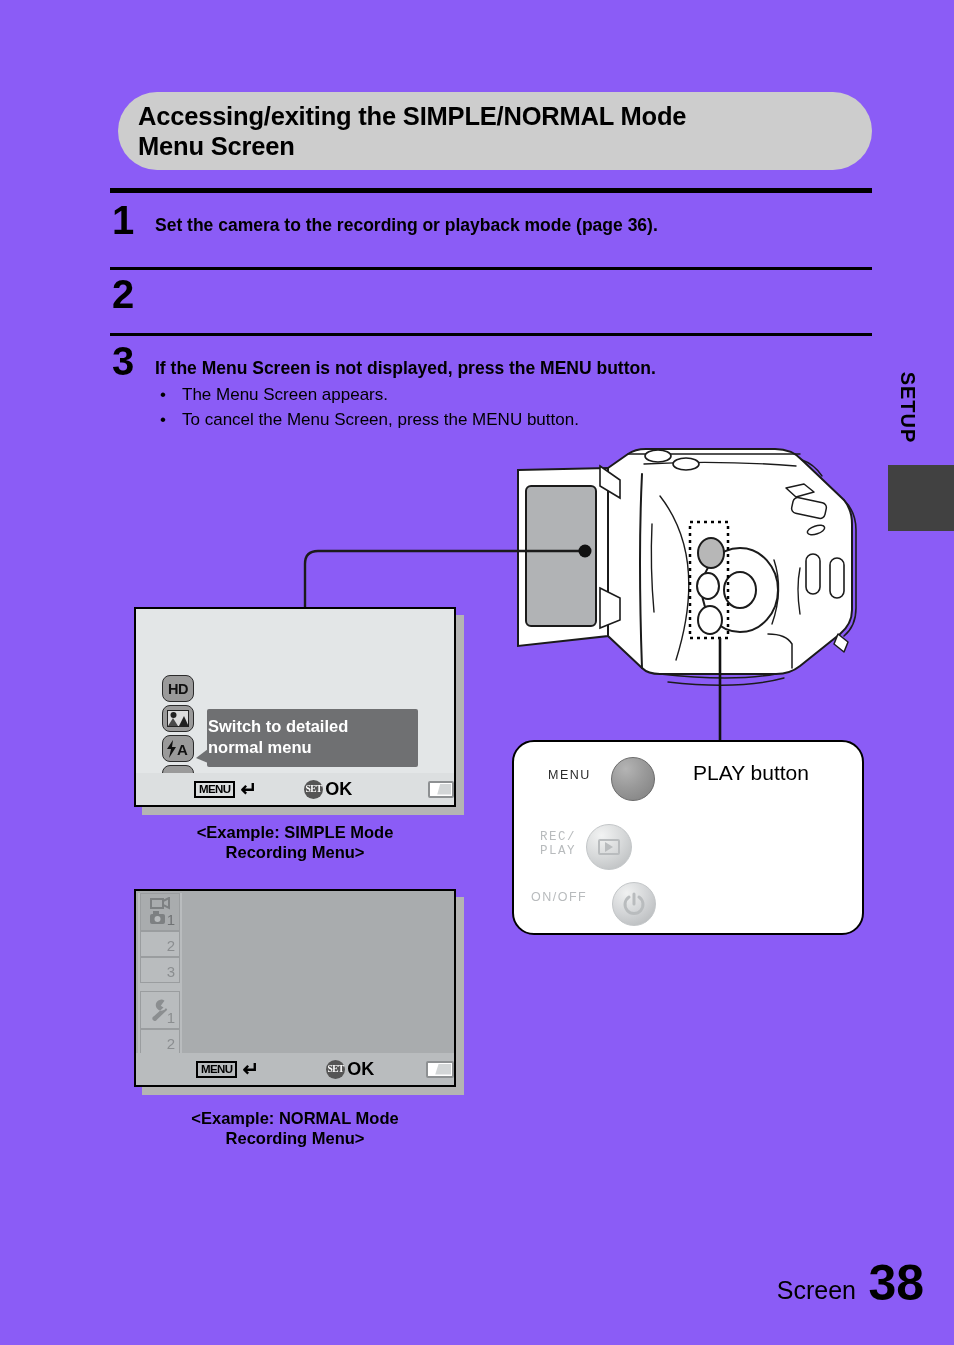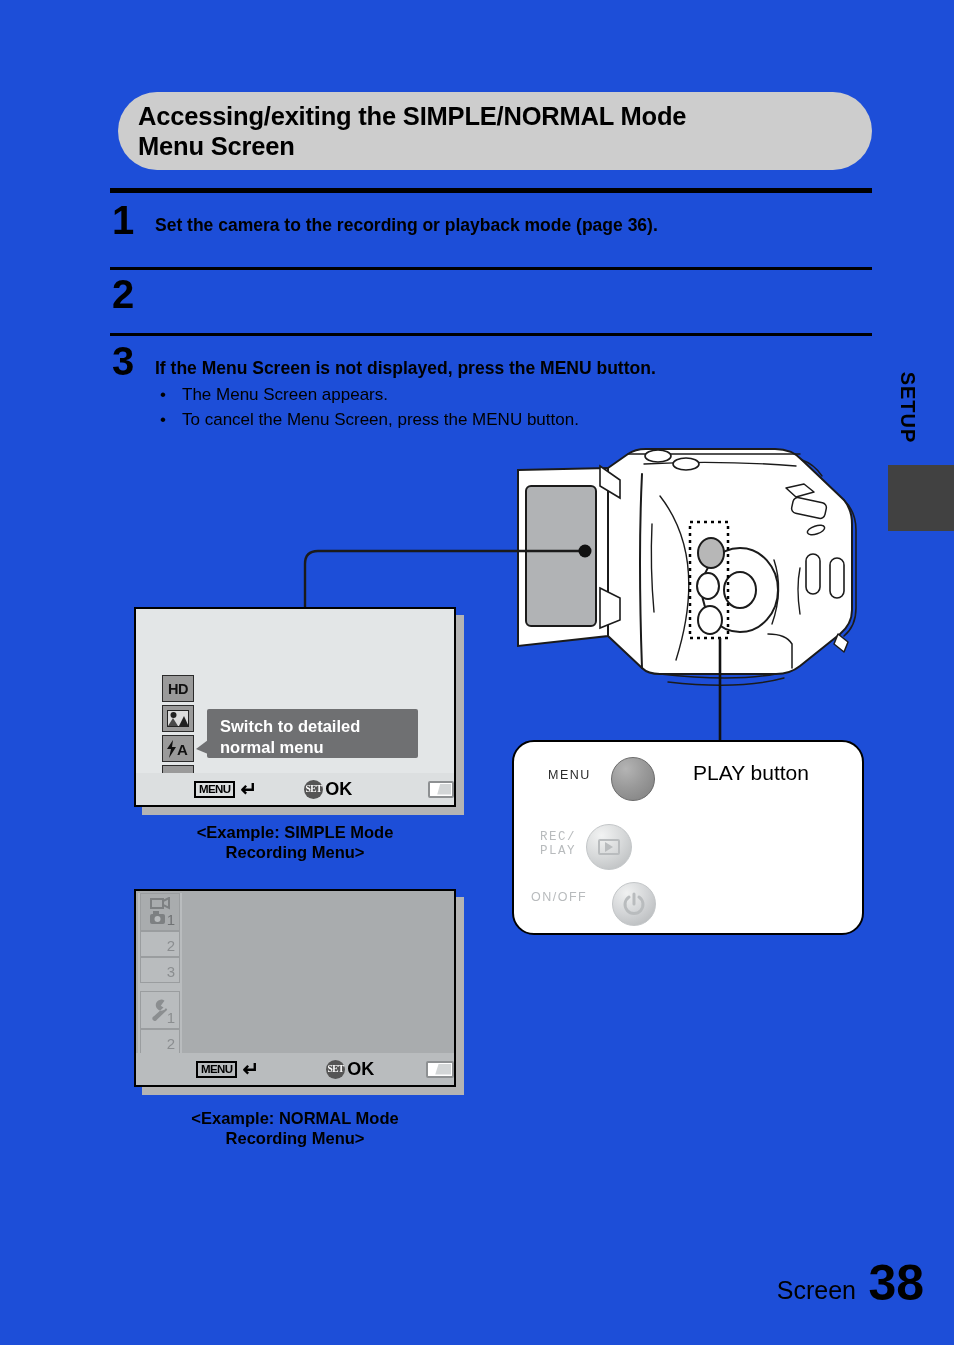--- a/index.html
+++ b/index.html
@@ -9,7 +9,7 @@
     font-family: "Liberation Sans", sans-serif;
     overflow: hidden;
   }
-  .page { position: relative; width: 954px; height: 1345px; background: #1d4ed8; }
+  .page { position: relative; width: 954px; height: 1345px; background: #8b5cf6; }
 
   
   .header-banner {

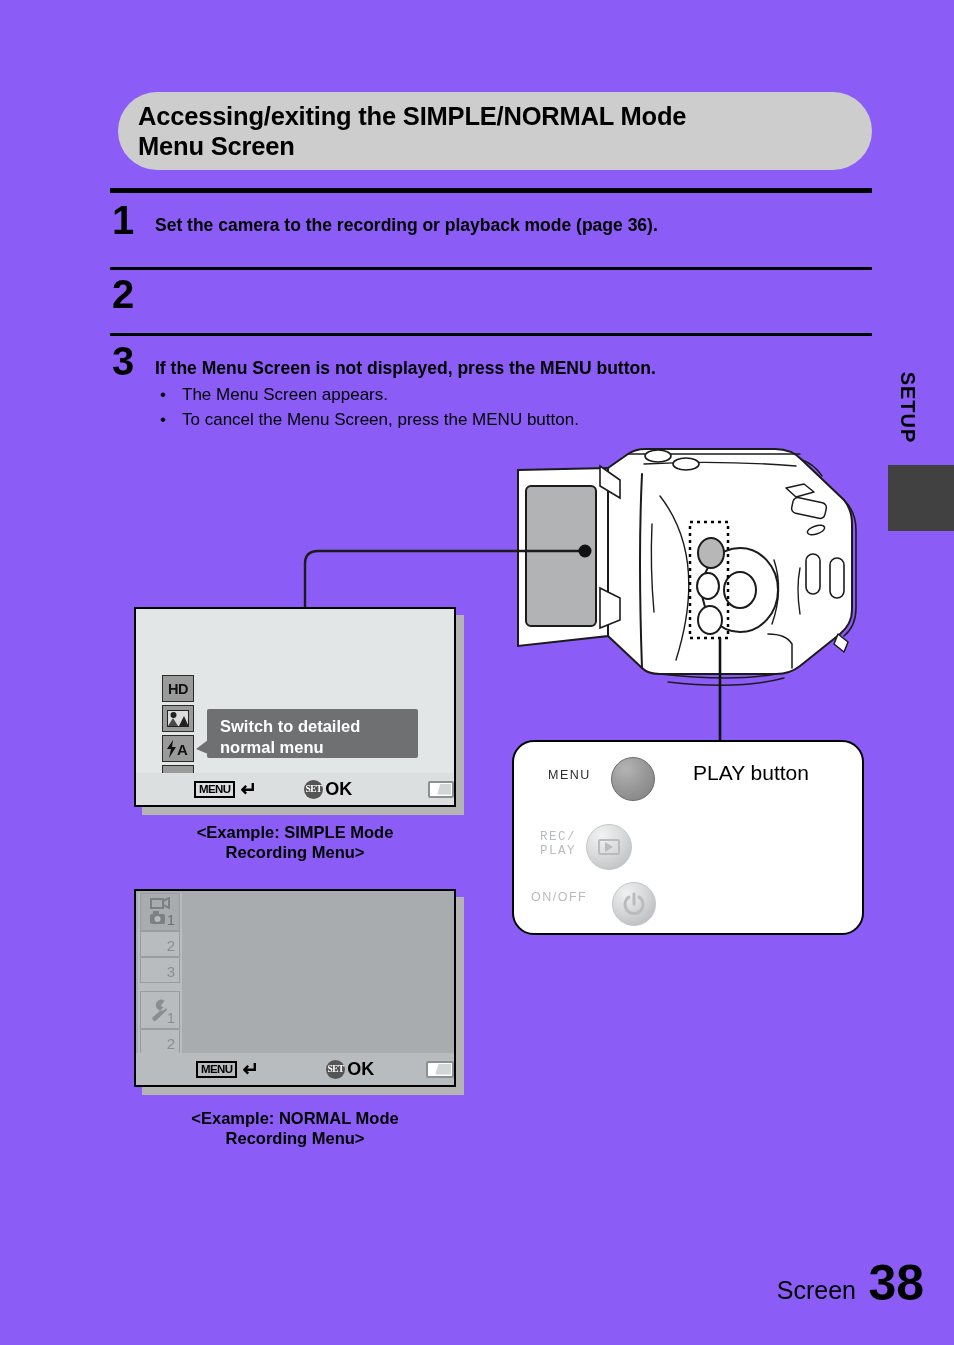--- a/index.html
+++ b/index.html
@@ -85,7 +85,7 @@
   }
   .ic {
     width: 32px; height: 27px; margin-bottom: 3px;
-    background: #9a9a9a; border: 1.5px solid #2b2b2b; border-radius: 0;
+    background: #9a9a9a; border: 1.5px solid #2b2b2b; border-radius: 8px;
     display: flex; align-items: center; justify-content: center;
     font-size: 15px; font-weight: bold; color: #111;
     position: relative;

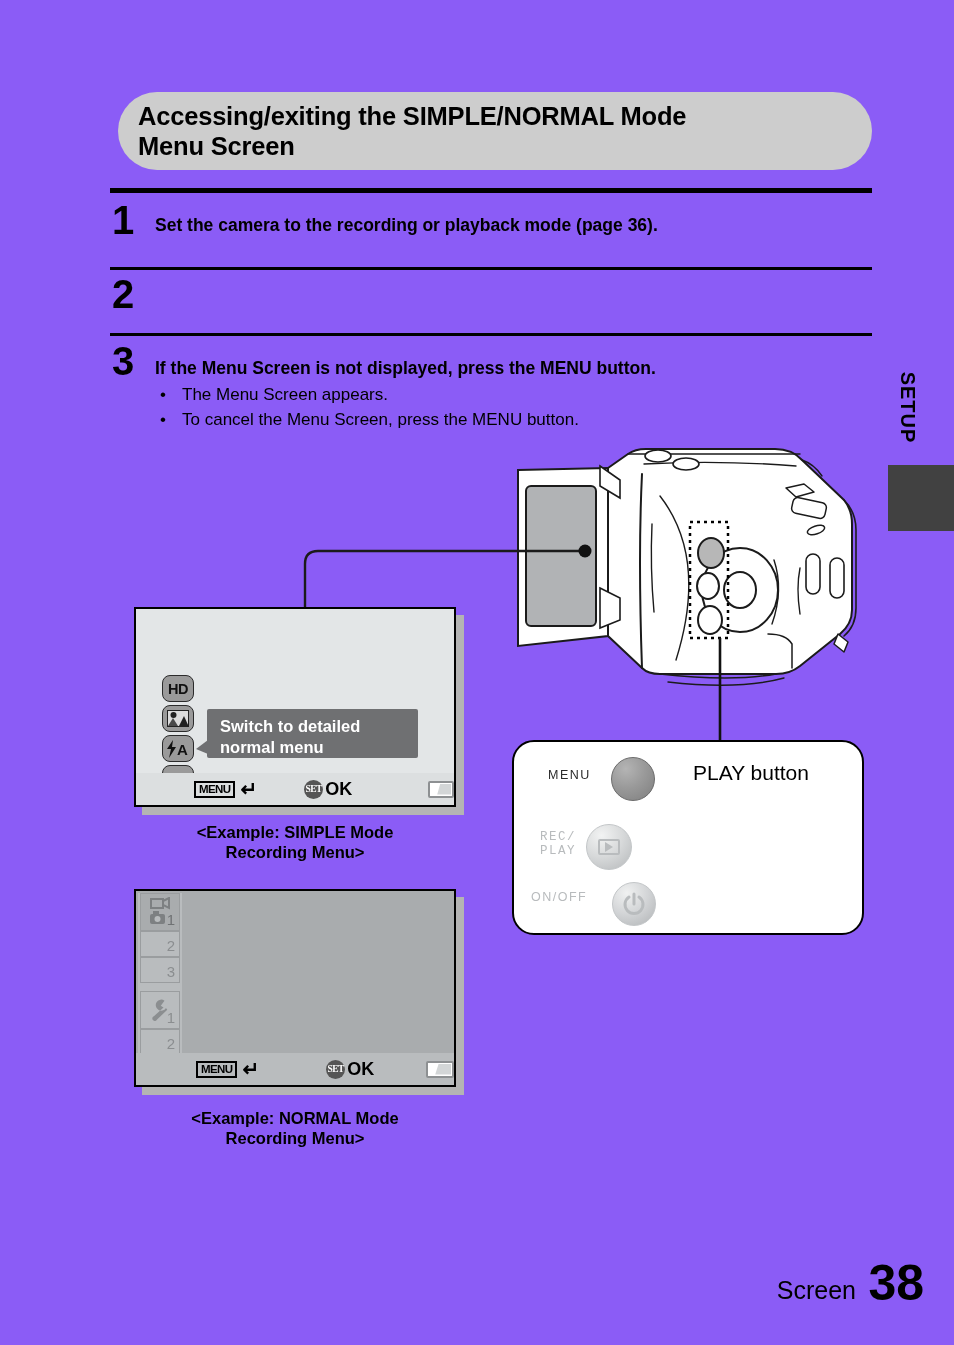--- a/index.html
+++ b/index.html
@@ -94,10 +94,10 @@
   .ic.sn { font-size: 14px; letter-spacing: -0.5px; }
 
   .bubble {
-    position: absolute; left: 71px; top: 100px; width: 211px; height: 49px;
+    position: absolute; left: 71px; top: 100px; width: 211px; height: 58px;
     background: #6f7072; color: #fff;
     font-size: 16.5px; font-weight: bold; line-height: 1.25;
-    padding: 7px 0 0 13px; border-radius: 2px;
+    padding: 7px 0 0 1px; border-radius: 2px;
   }
   .bubble::after {
     content: ""; position: absolute; left: -11px; bottom: 4px;

